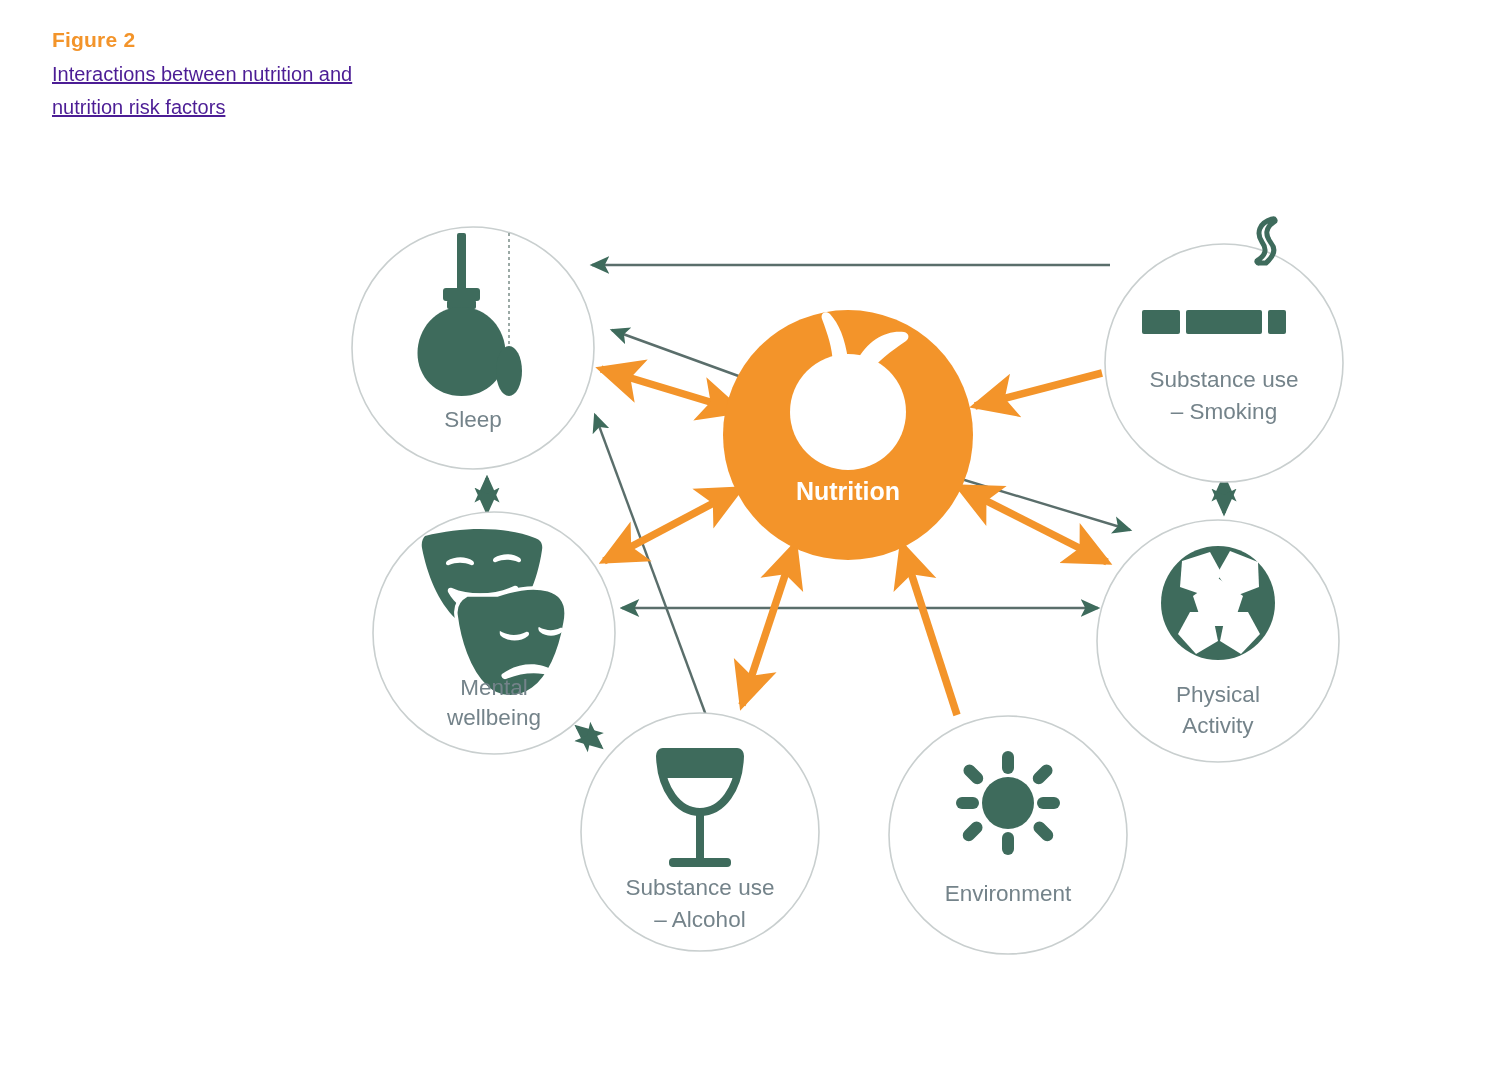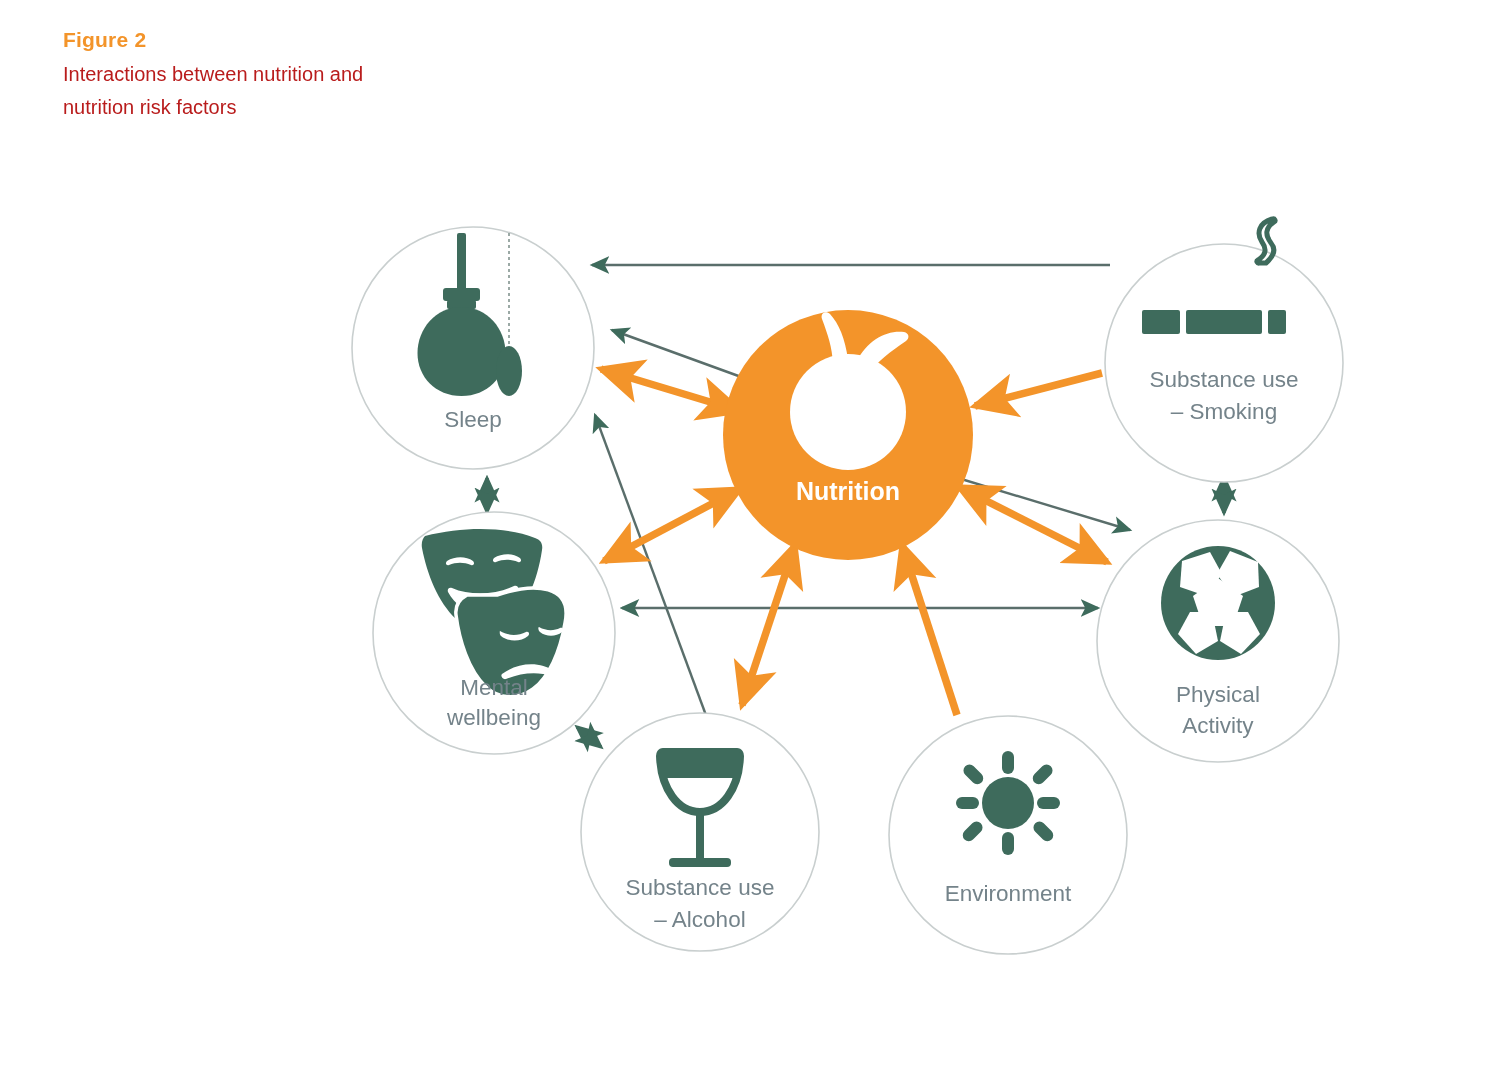--- a/index.html
+++ b/index.html
@@ -17,7 +17,7 @@
   }
   #caption {
     position: absolute;
-    left: 63px;
+    left: 52px;
     top: 26px;
     width: 520px;
   }

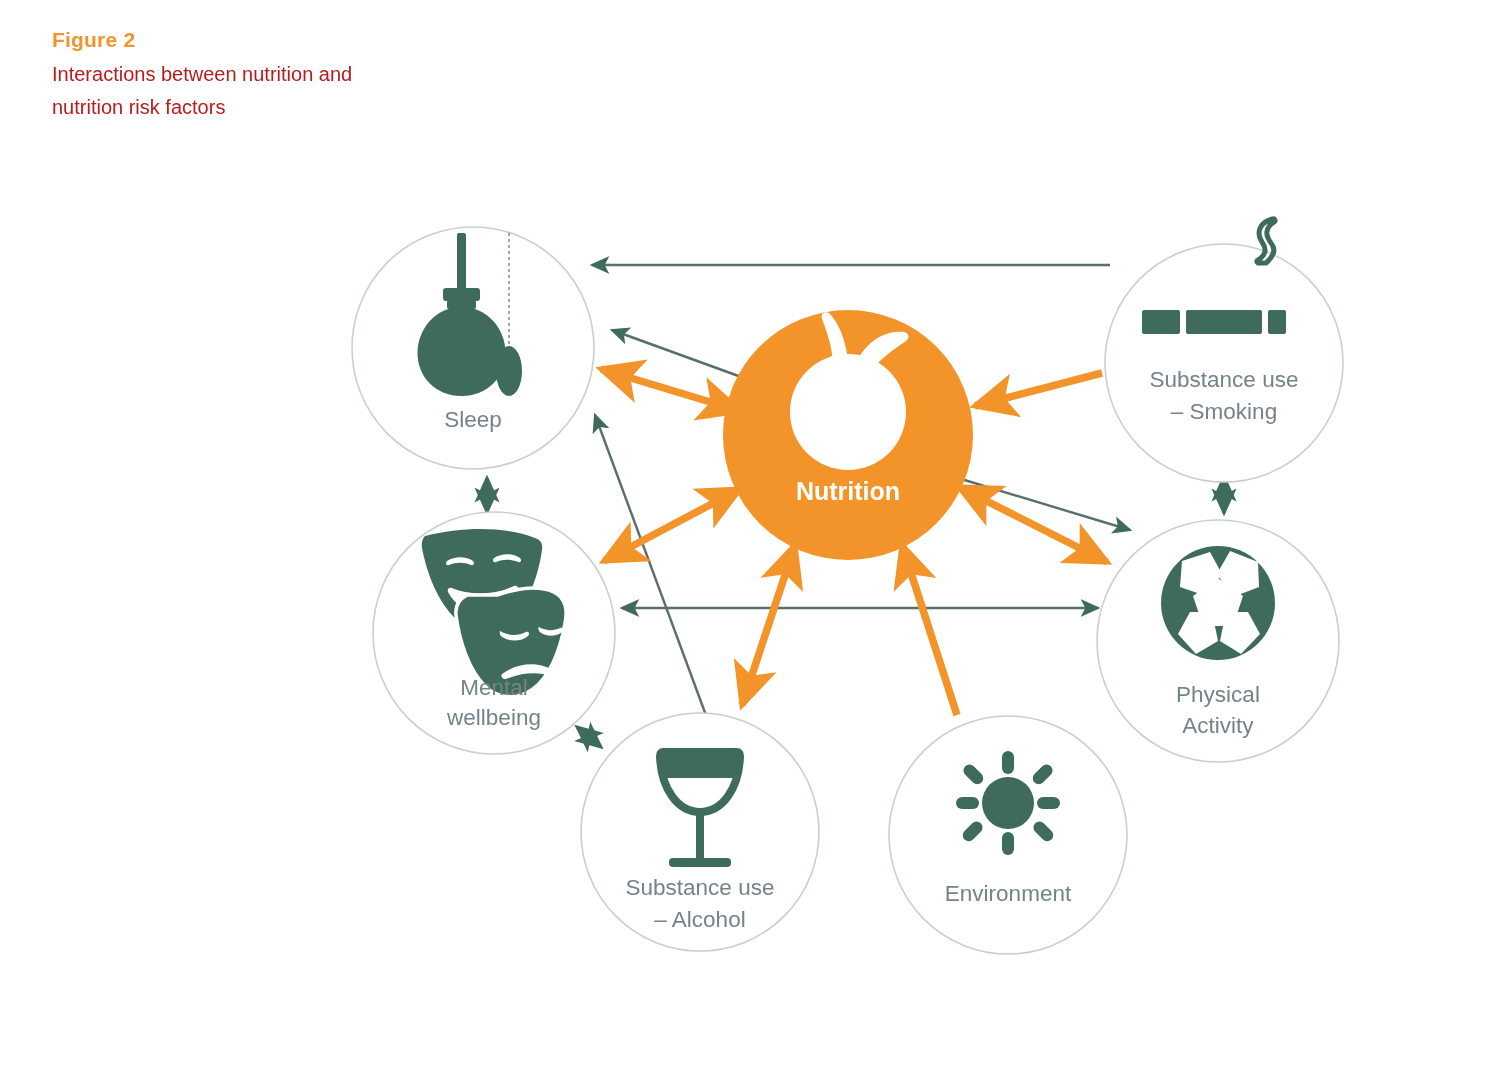--- a/index.html
+++ b/index.html
@@ -30,10 +30,11 @@
   }
   #fig-title {
     font-size: 20px;
-    color: #b91c1c;
+    color: #4c1d95;
     line-height: 1.65;
     margin-top: 4px;
     max-width: 370px;
+    text-decoration: underline;
   }
   #diagram {
     position: absolute;

